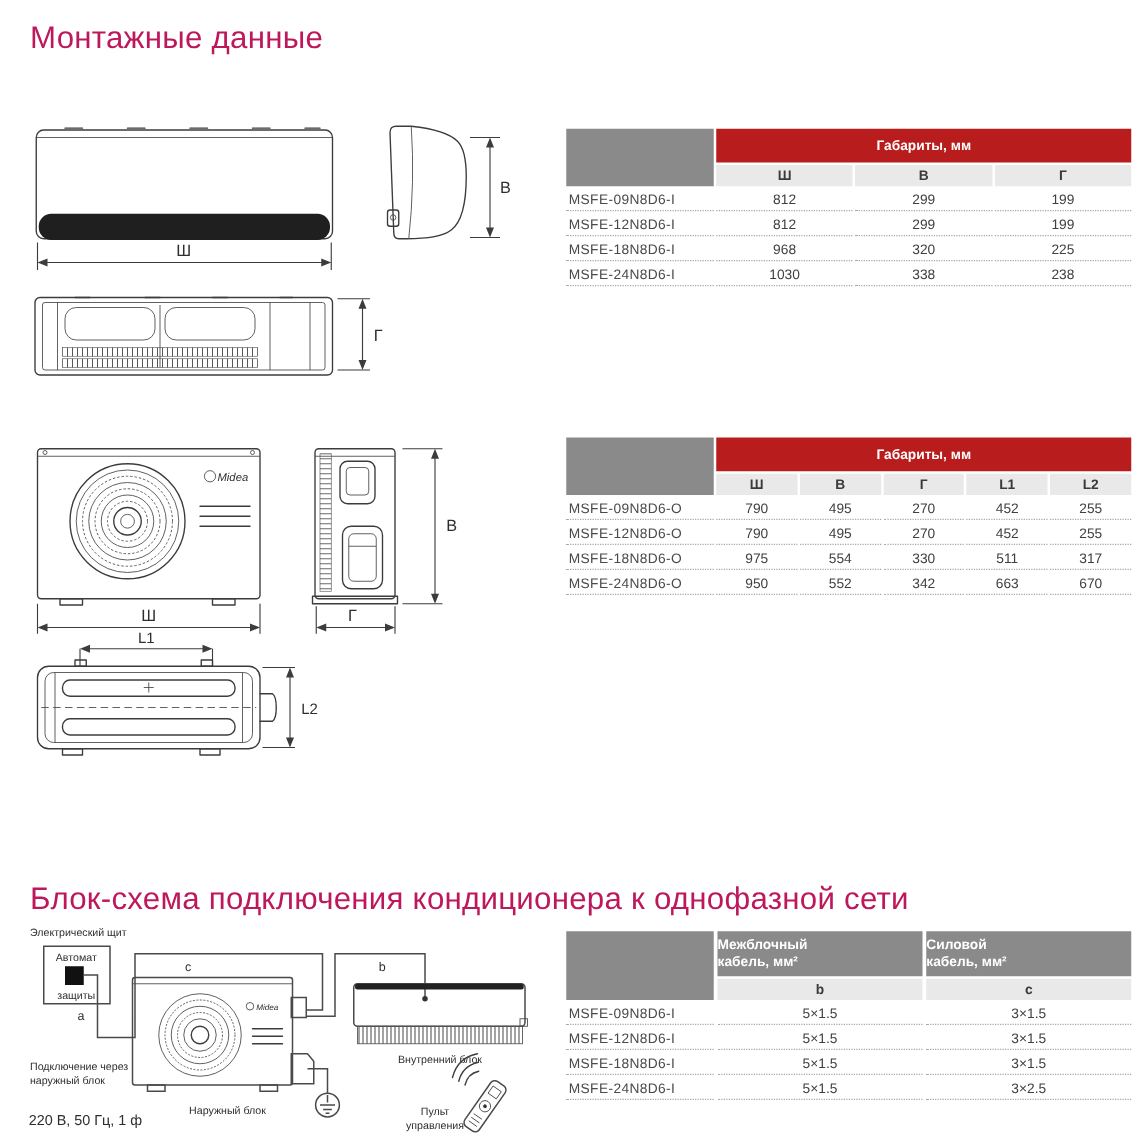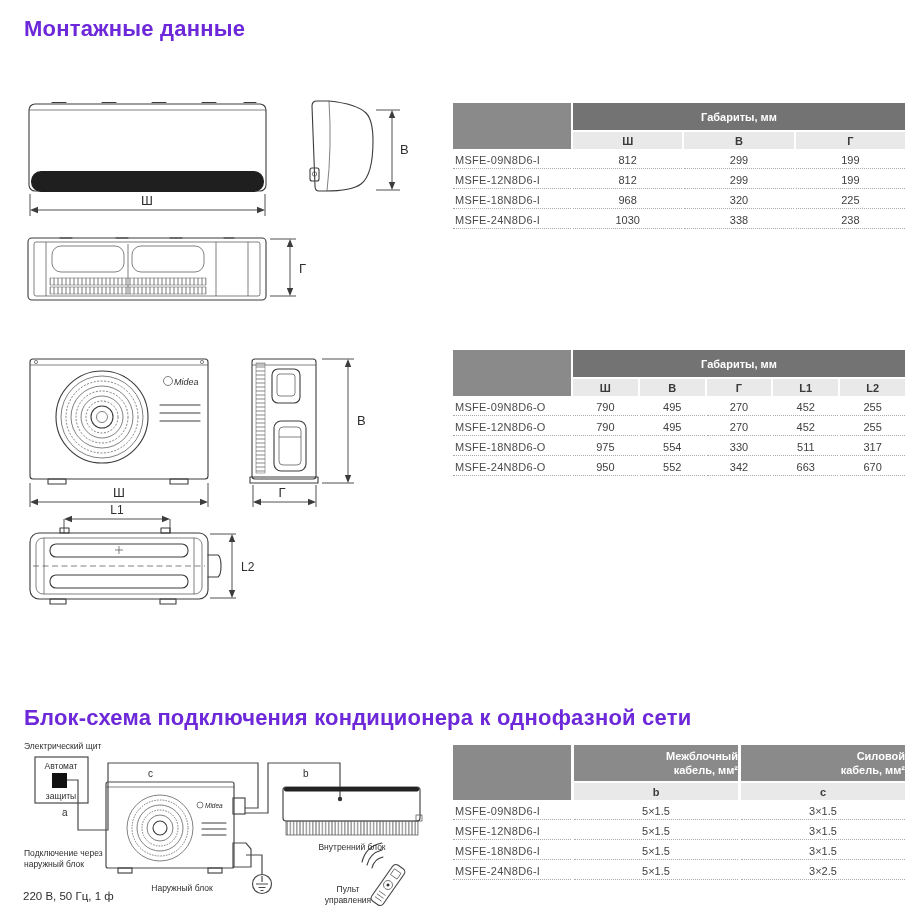--- a/index.html
+++ b/index.html
@@ -10,8 +10,8 @@
   }
   .abs { position:absolute; }
   h1.sec-title {
-    position:absolute; left:24px; font-size:22px; font-weight:700;
-    color:#6d28d9; white-space:nowrap; letter-spacing:.2px;
+    position:absolute; left:24px; font-size:25px; font-weight:400;
+    color:#be185d; white-space:nowrap; letter-spacing:.2px;
   }
   
   .spec-table { position:absolute; display:grid; column-gap:2px; row-gap:2px;

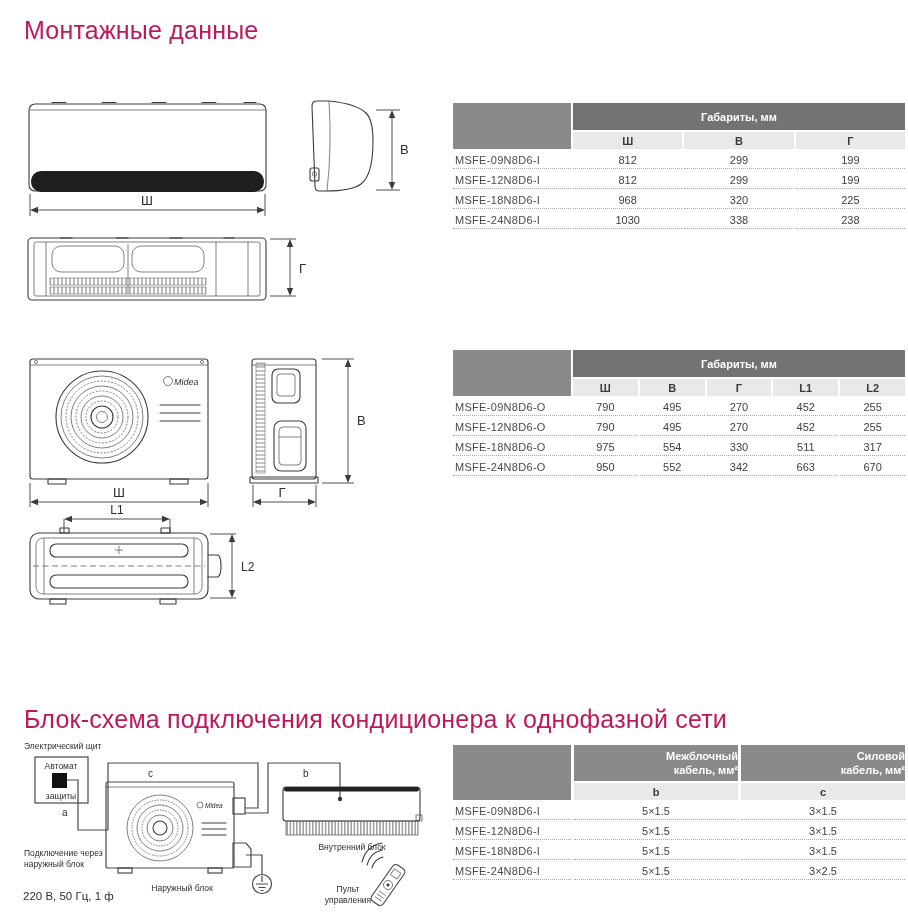--- a/index.html
+++ b/index.html
@@ -23,7 +23,7 @@
   .t-cab { left:453px; top:745px; grid-template-columns:118px repeat(2,1fr);
     column-gap:3px; grid-template-rows:36px 17px repeat(4,18px); }
   .blk { background:#8a8a8a; grid-column:1; grid-row:1/3; }
-  .ghead { grid-column:2/-1; background:#737373; color:#fff; font-weight:700;
+  .ghead { grid-column:2/-1; background:#b91c1c; color:#fff; font-weight:700;
     display:flex; align-items:center; justify-content:center; }
   .ghead2 { background:#8a8a8a; color:#fff; font-weight:700; display:flex;
     flex-direction:column; align-items:flex-end; justify-content:center; line-height:1.3; }

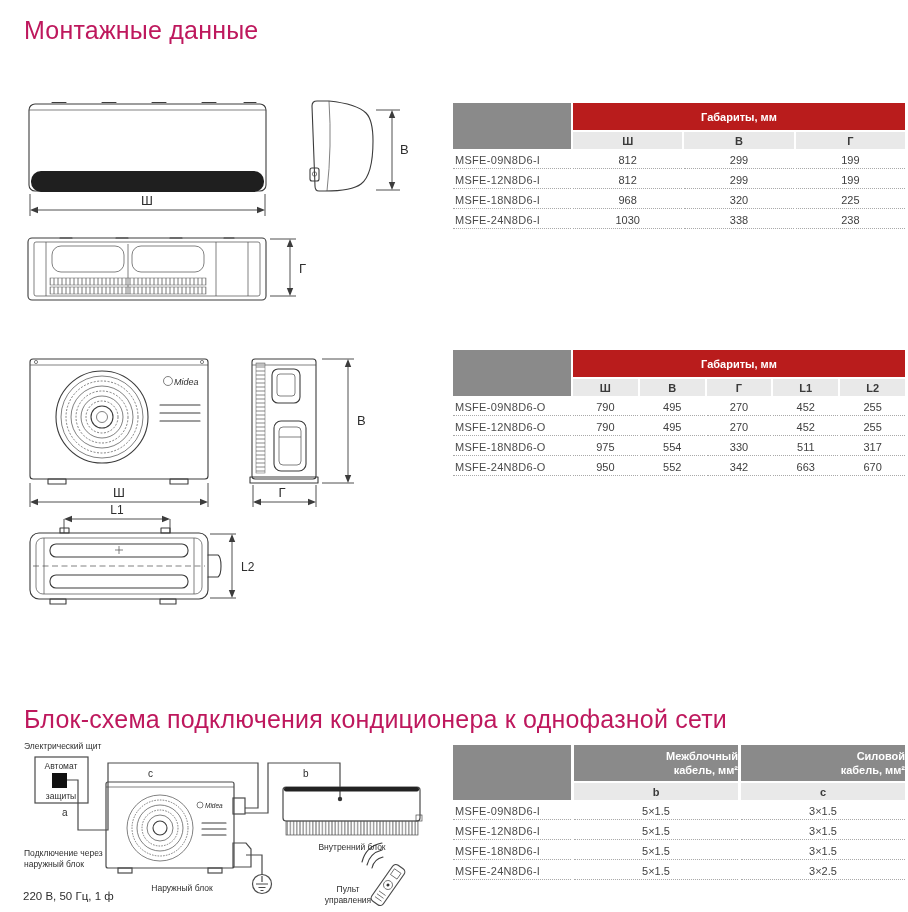--- a/index.html
+++ b/index.html
@@ -26,7 +26,7 @@
   .ghead { grid-column:2/-1; background:#b91c1c; color:#fff; font-weight:700;
     display:flex; align-items:center; justify-content:center; }
   .ghead2 { background:#8a8a8a; color:#fff; font-weight:700; display:flex;
-    flex-direction:column; align-items:flex-end; justify-content:center; line-height:1.3; }
+    flex-direction:column; align-items:flex-start; justify-content:center; line-height:1.3; }
   .sub { background:#e9e9e9; color:#3a3a3a; font-weight:700;
     display:flex; align-items:center; justify-content:center; }
   .model { display:flex; align-items:center; border-bottom:1px dotted #a9a9a9;

